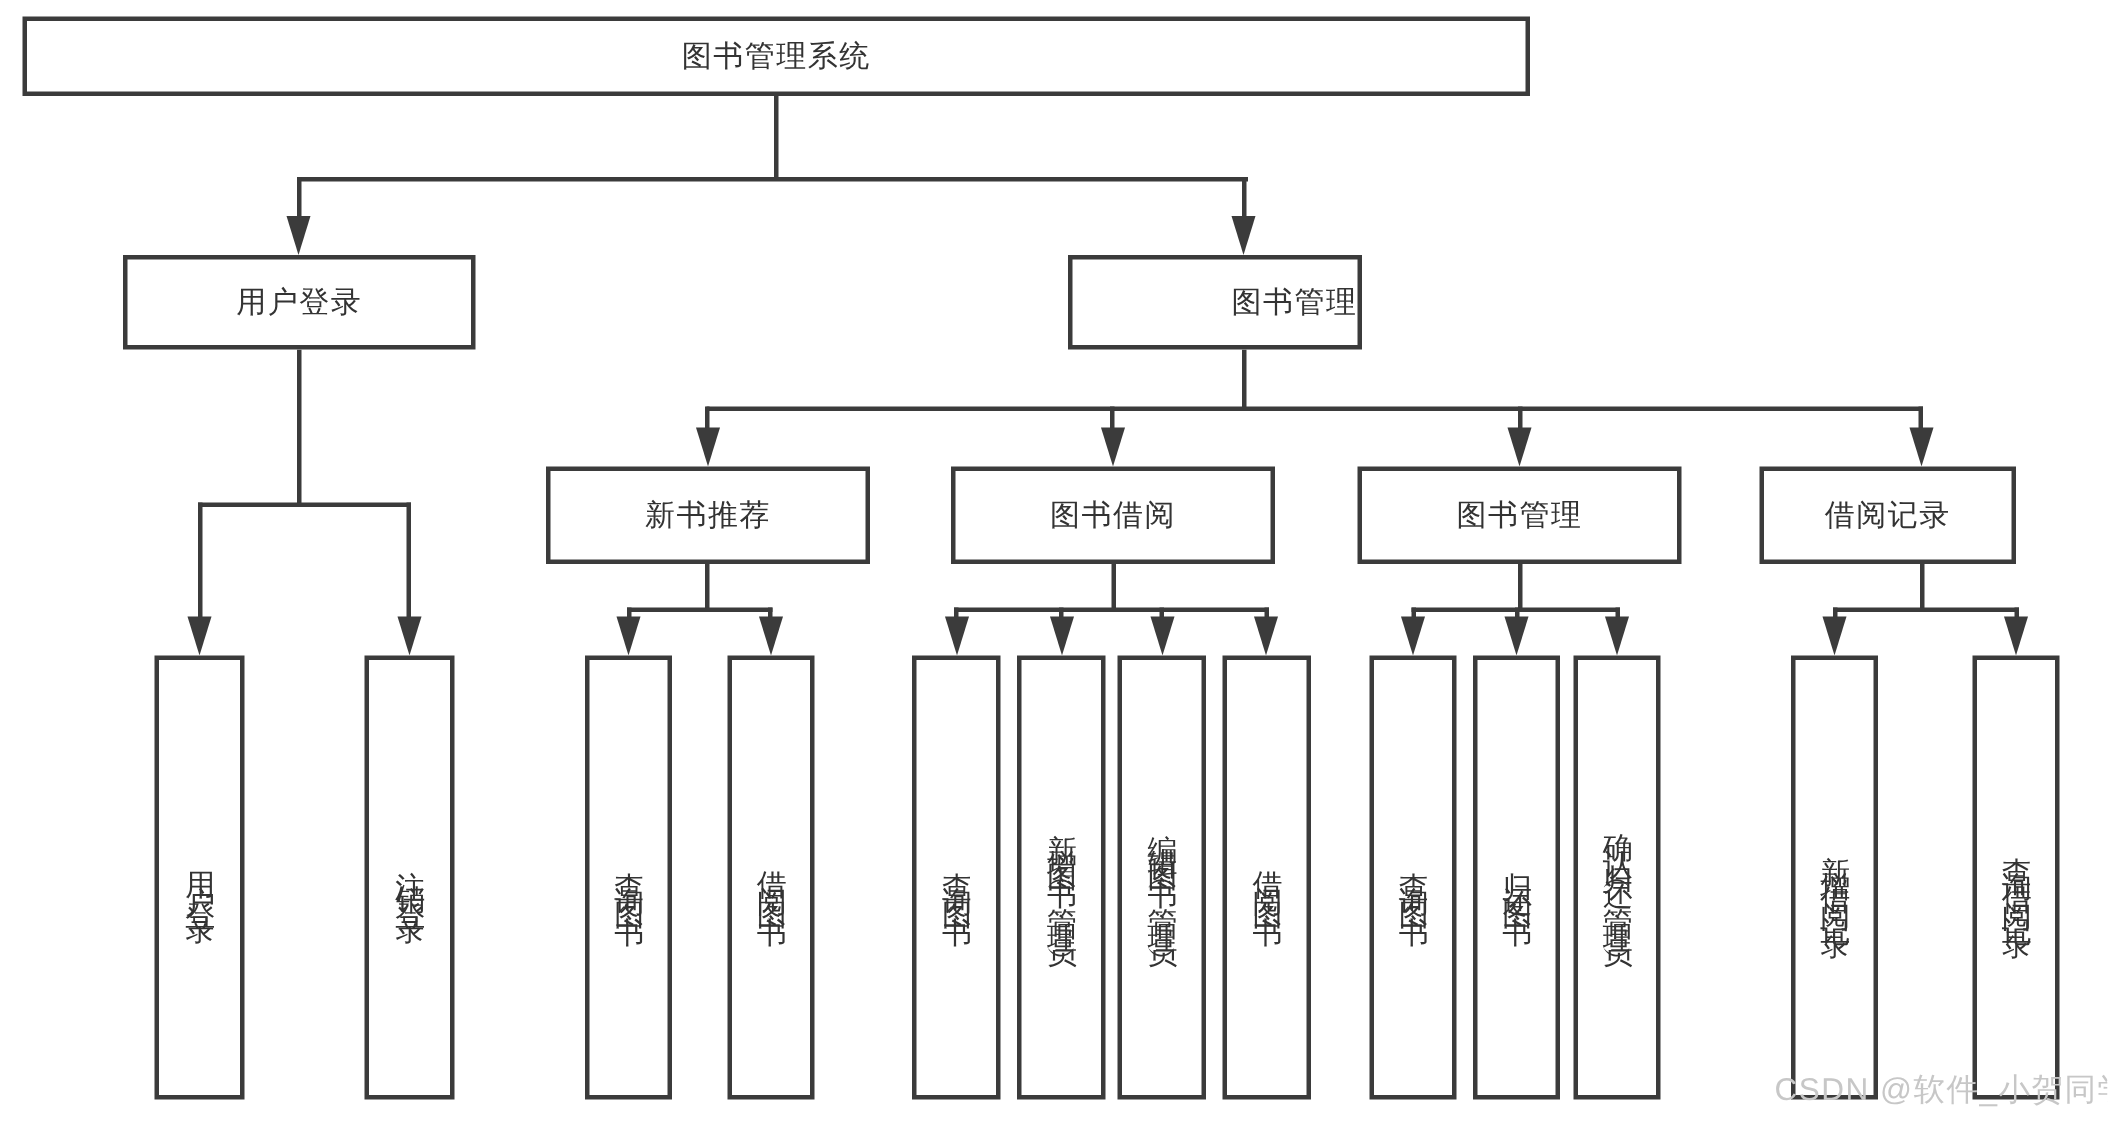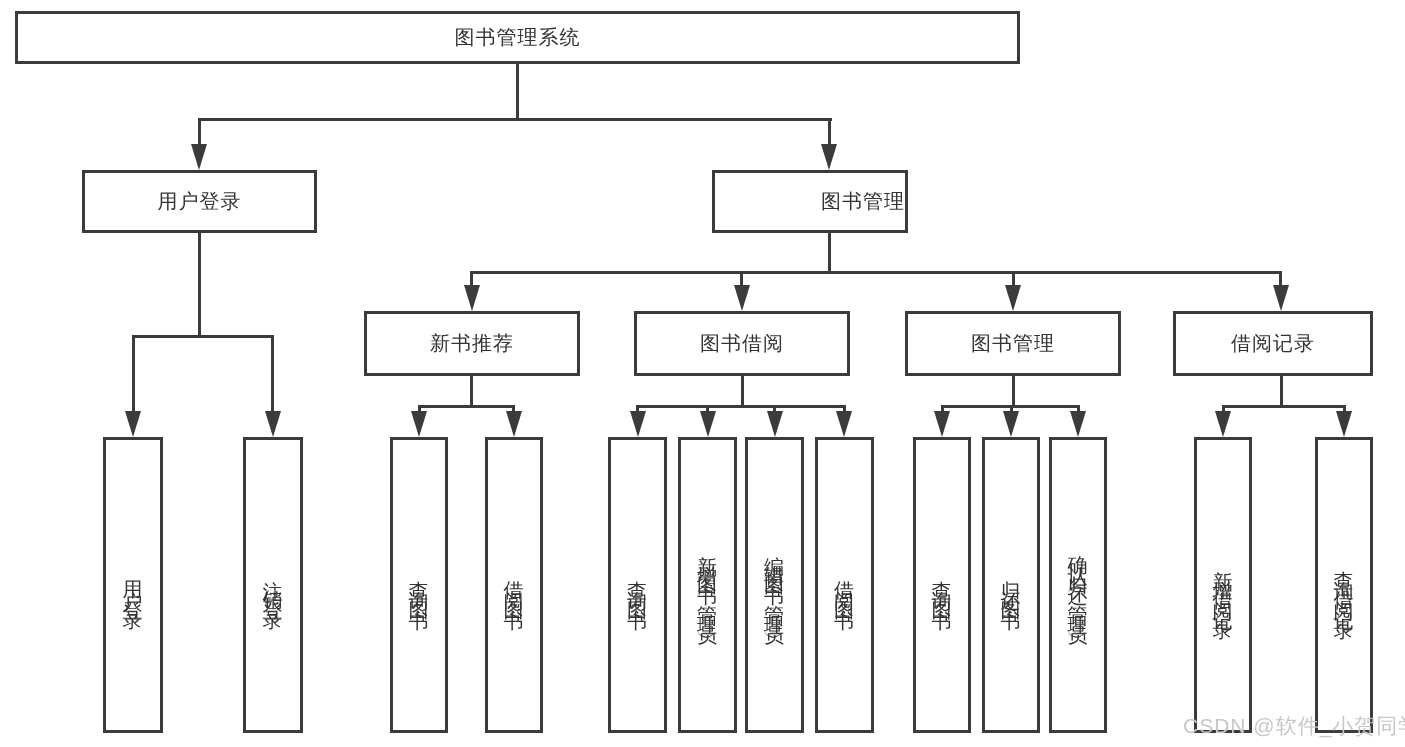--- a/index.html
+++ b/index.html
@@ -111,7 +111,7 @@
   <div class="box" style="left:905px;top:311px;width:216px;height:65px;">
     <span>图书管理</span>
   </div>
-  <div class="box" style="left:1173px;top:311px;width:200px;height:65px;">
+  <div class="box" style="left:1173px;top:311px;width:171px;height:65px;">
     <span>借阅记录</span>
   </div>
 

